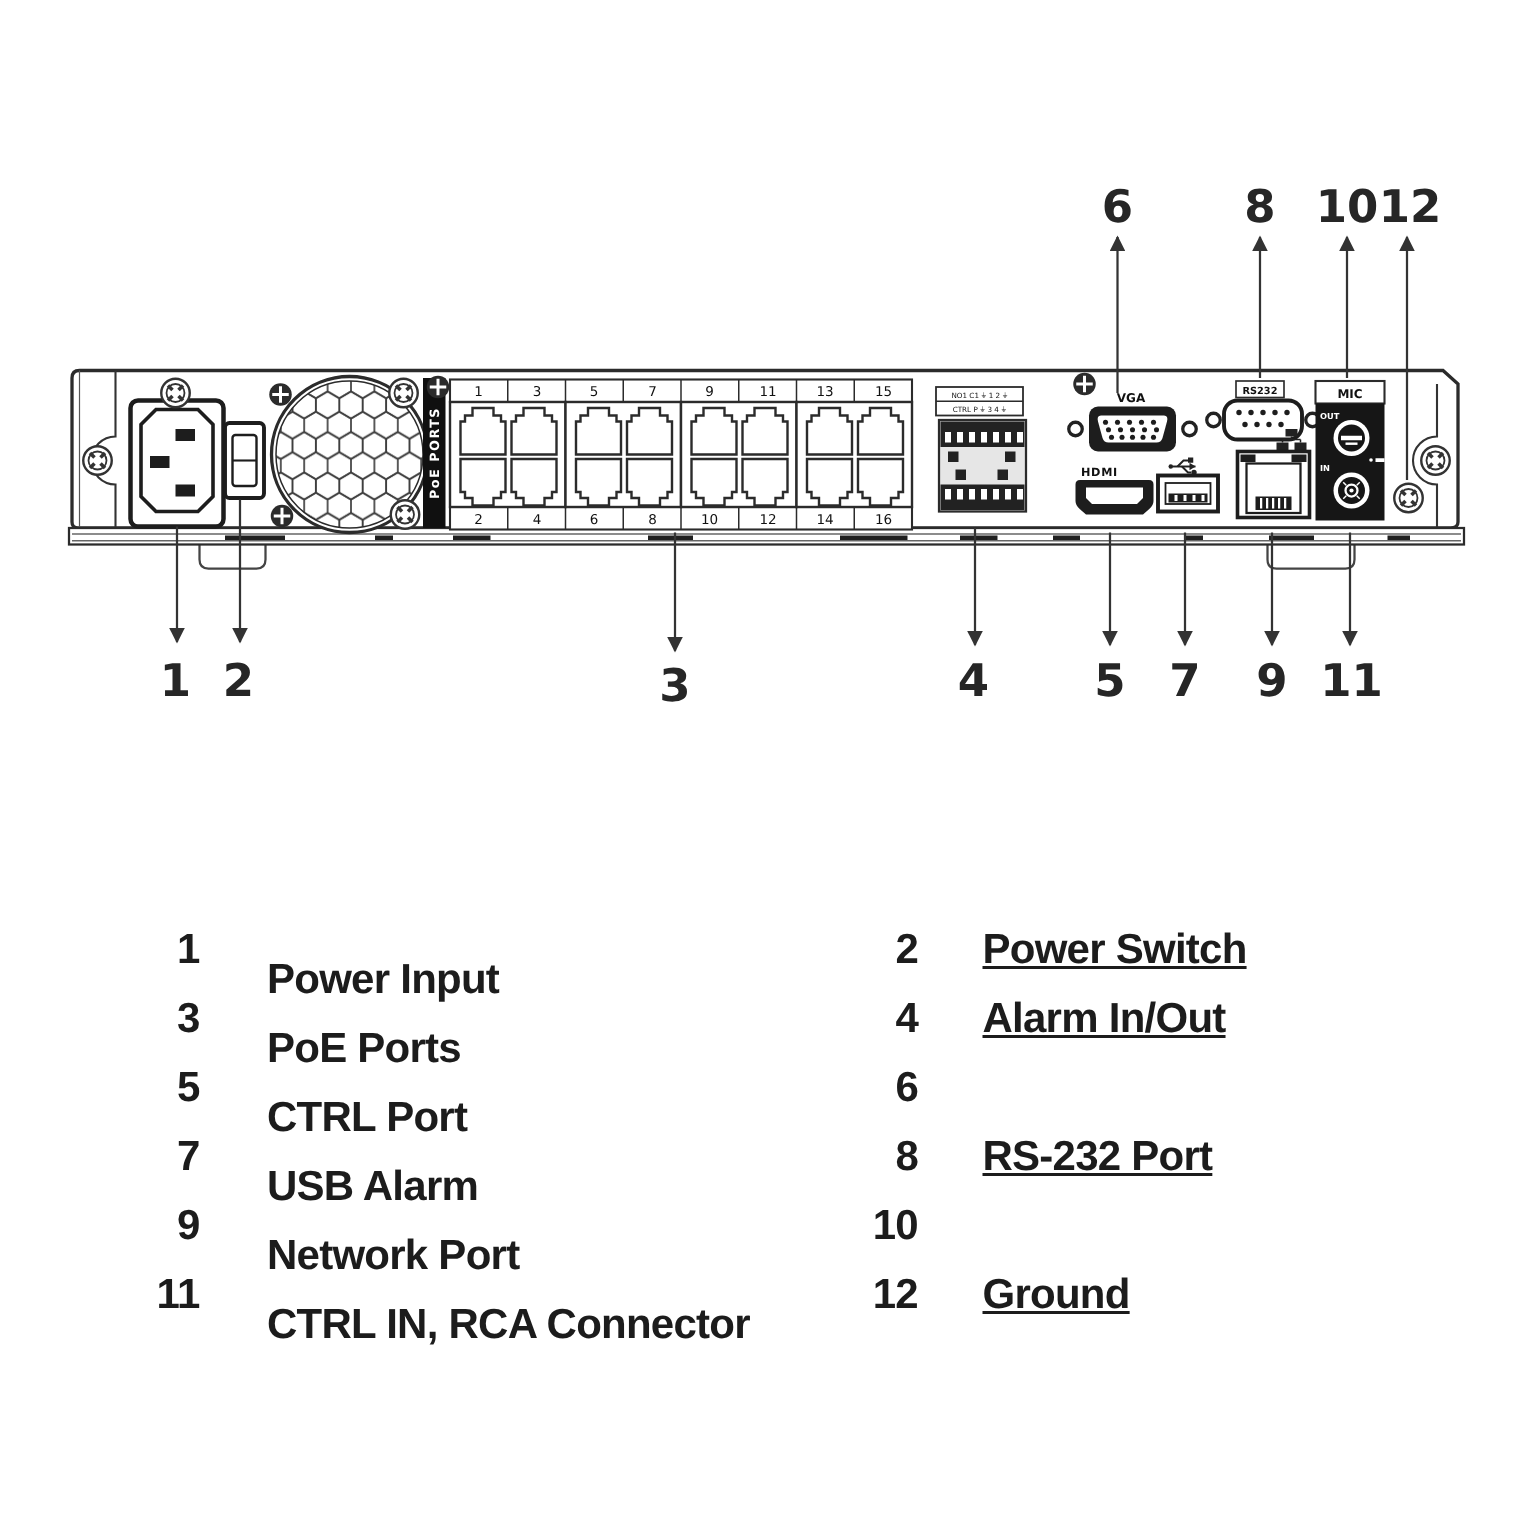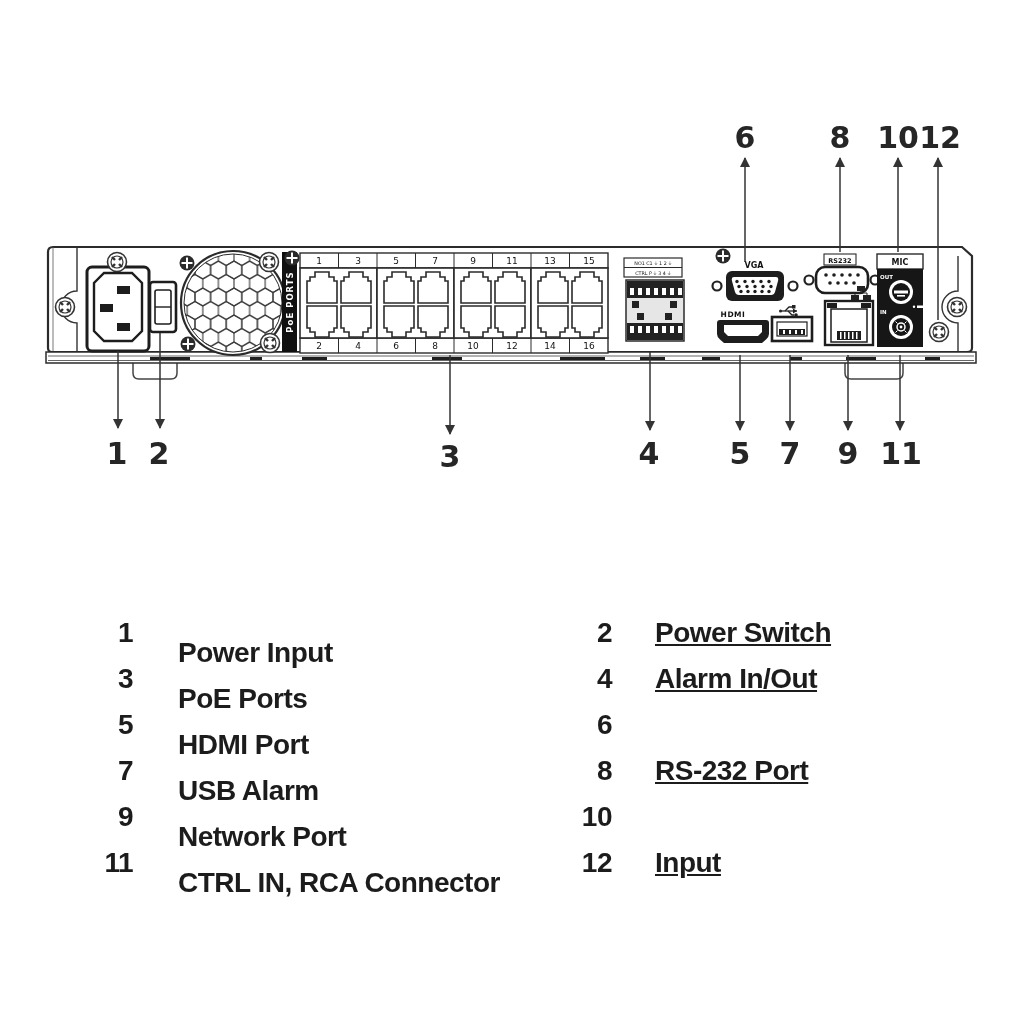--- a/index.html
+++ b/index.html
@@ -376,7 +376,7 @@
   </div>
   <div class="lrow">
     <div class="num">5</div>
-    <div class="lab1">HDMI Port</div>
+    <div class="lab1">CTRL Port</div>
     <div class="num">6</div>
   </div>
   <div class="lrow">

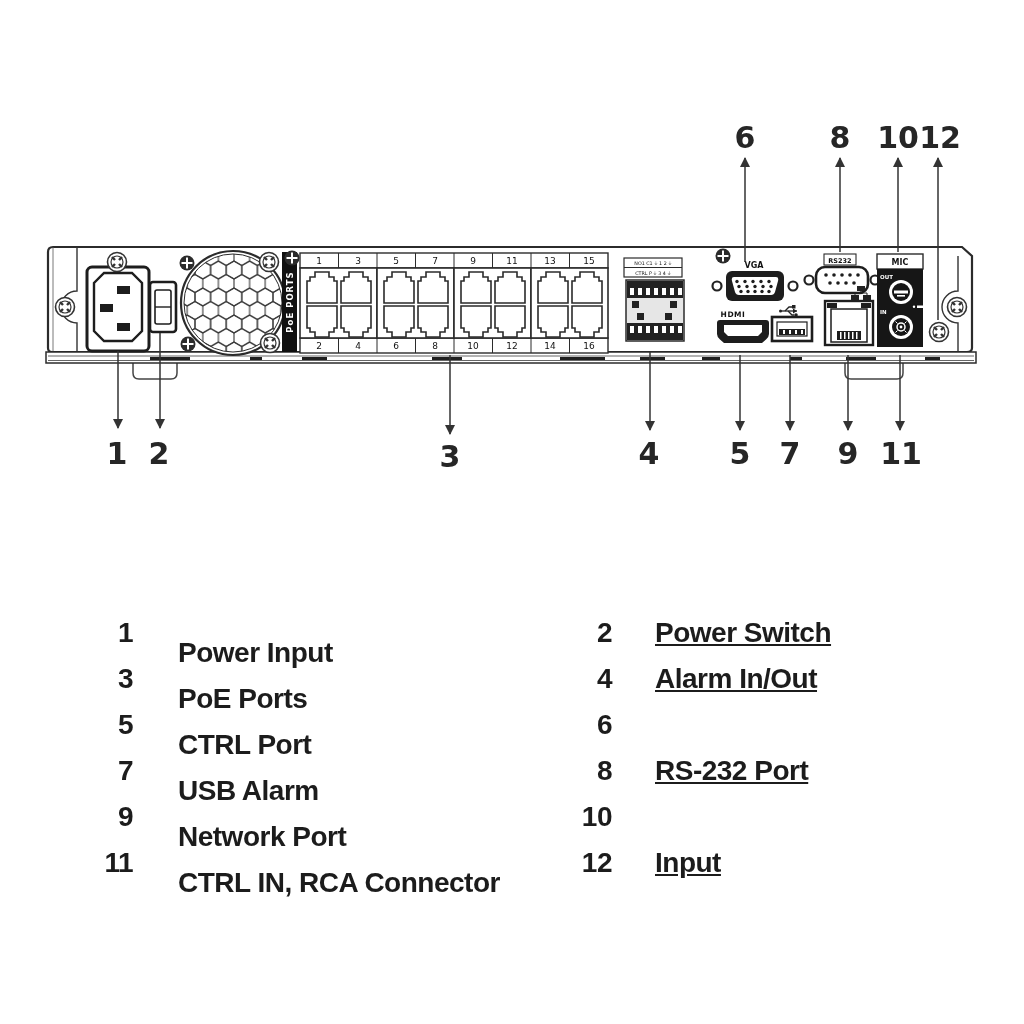--- a/index.html
+++ b/index.html
@@ -394,7 +394,7 @@
     <div class="num">11</div>
     <div class="lab1">CTRL IN, RCA Connector</div>
     <div class="num">12</div>
-    <div class="lab2">Input</div>
+    <div class="lab2">Ground</div>
   </div>
 </div>
 

